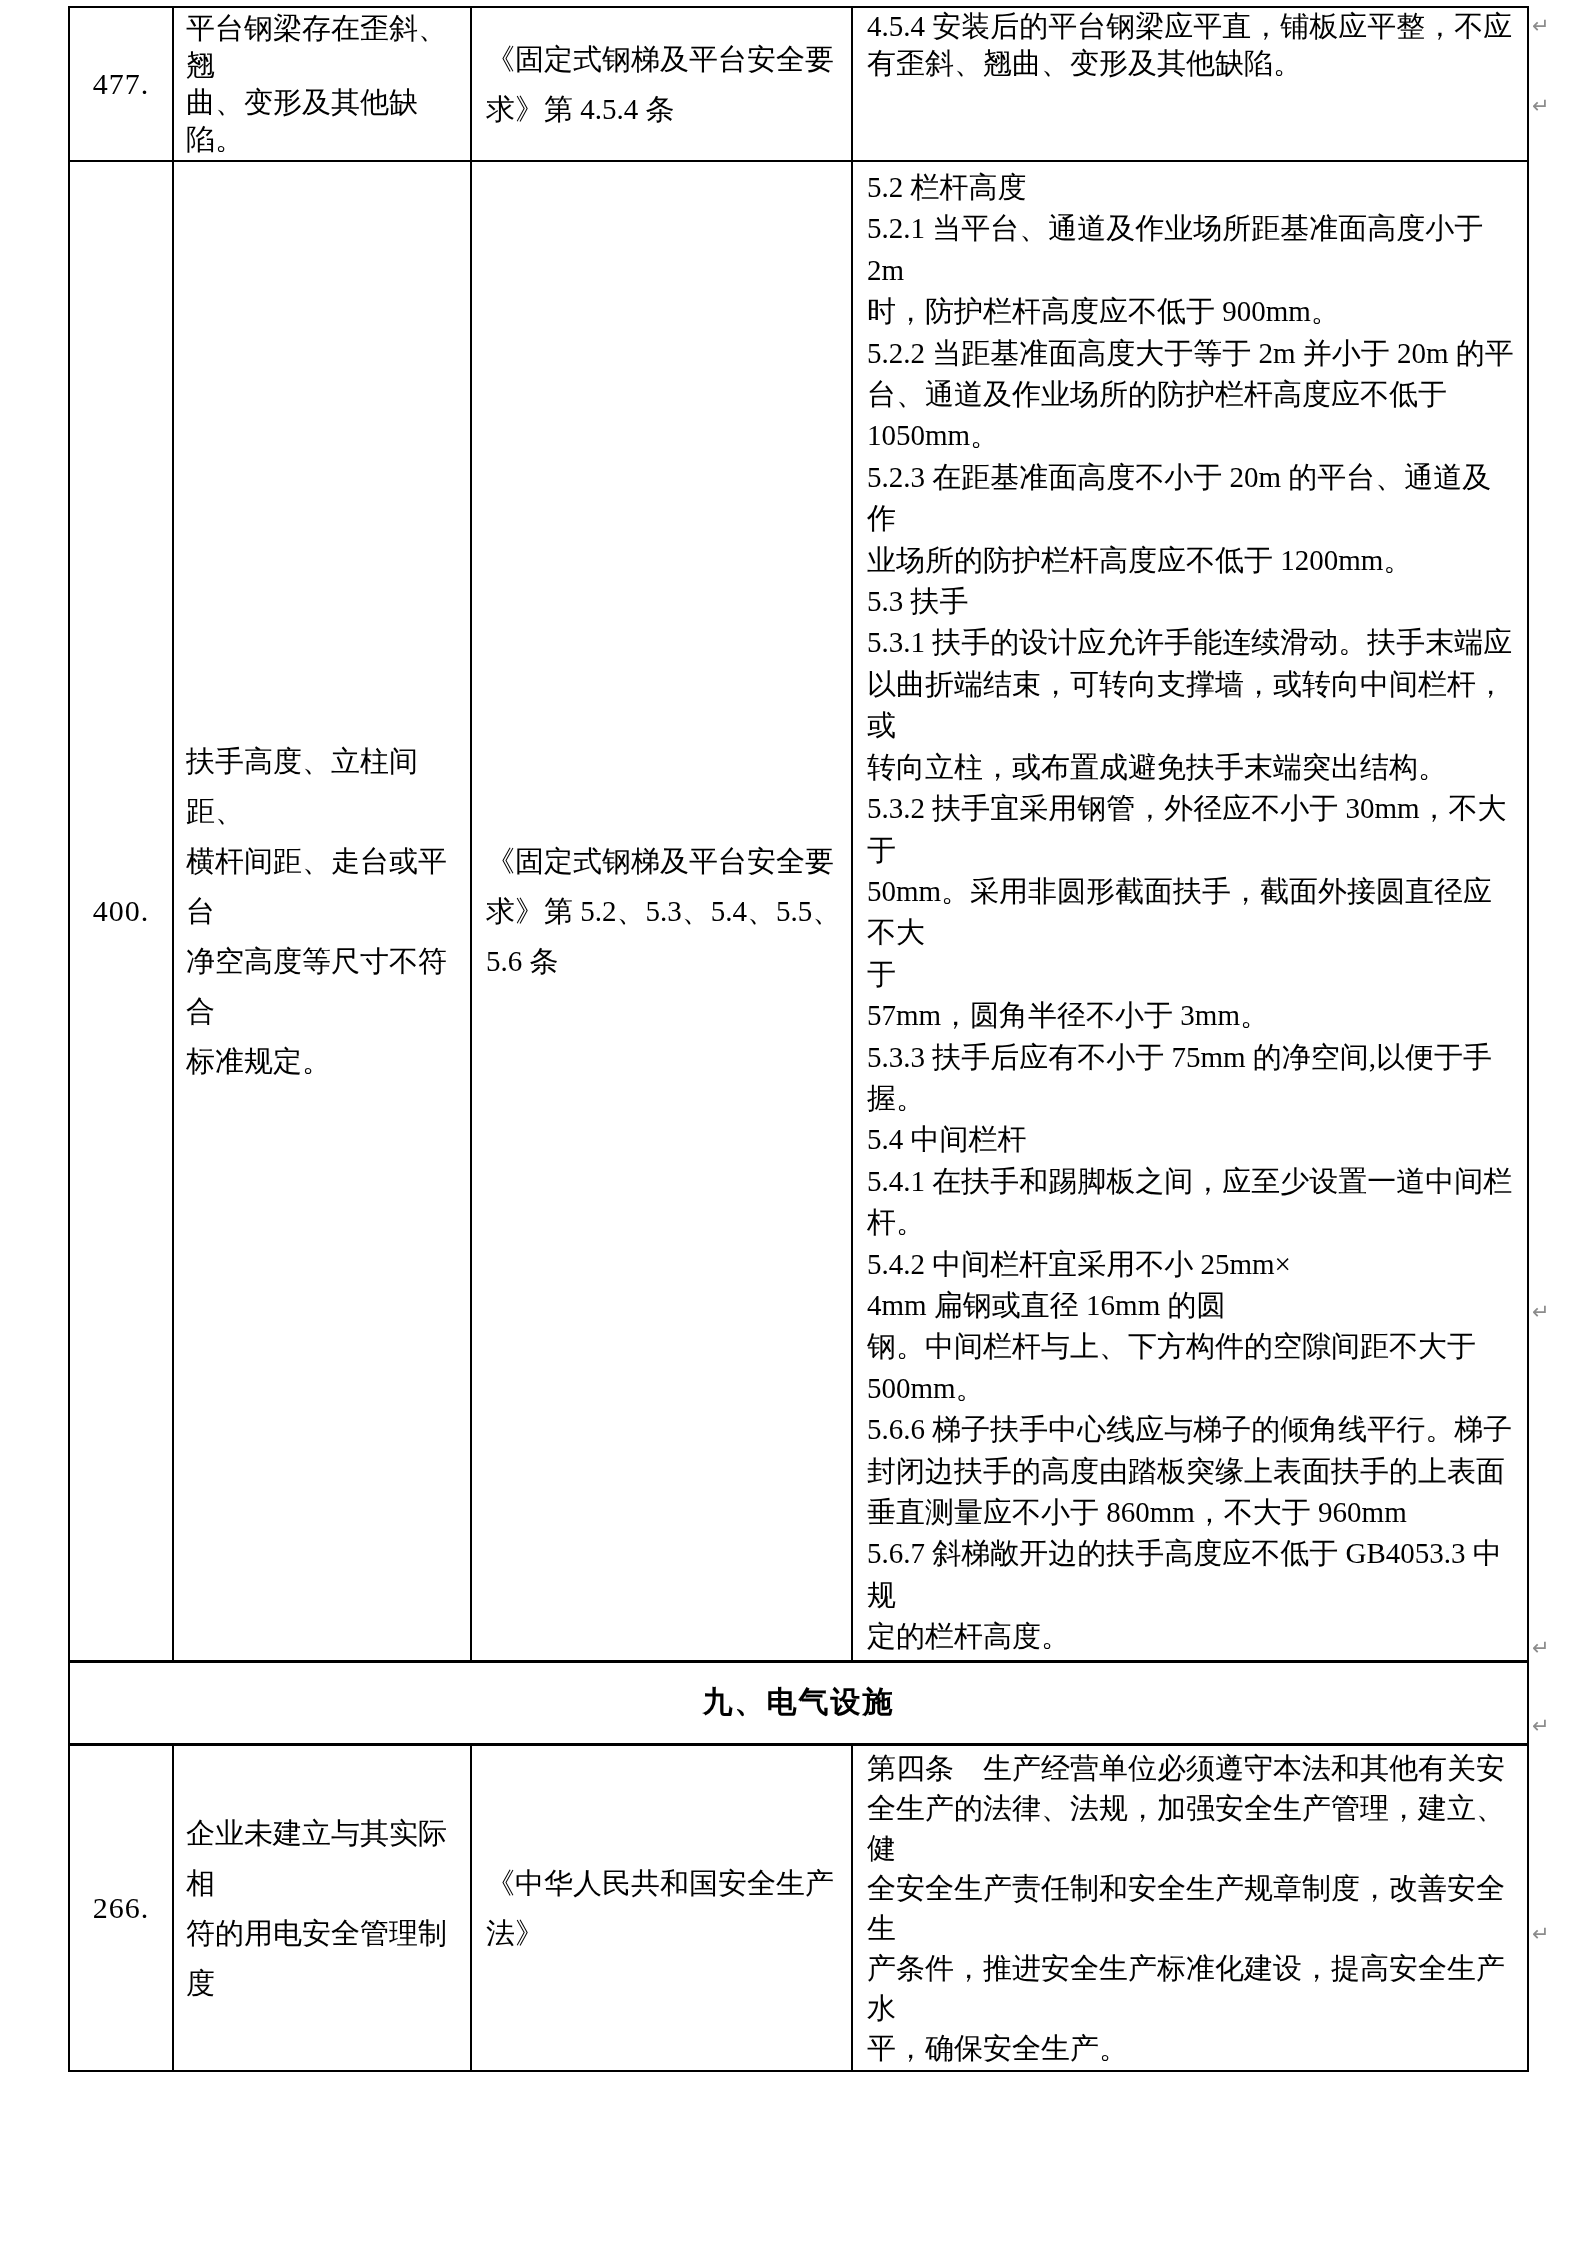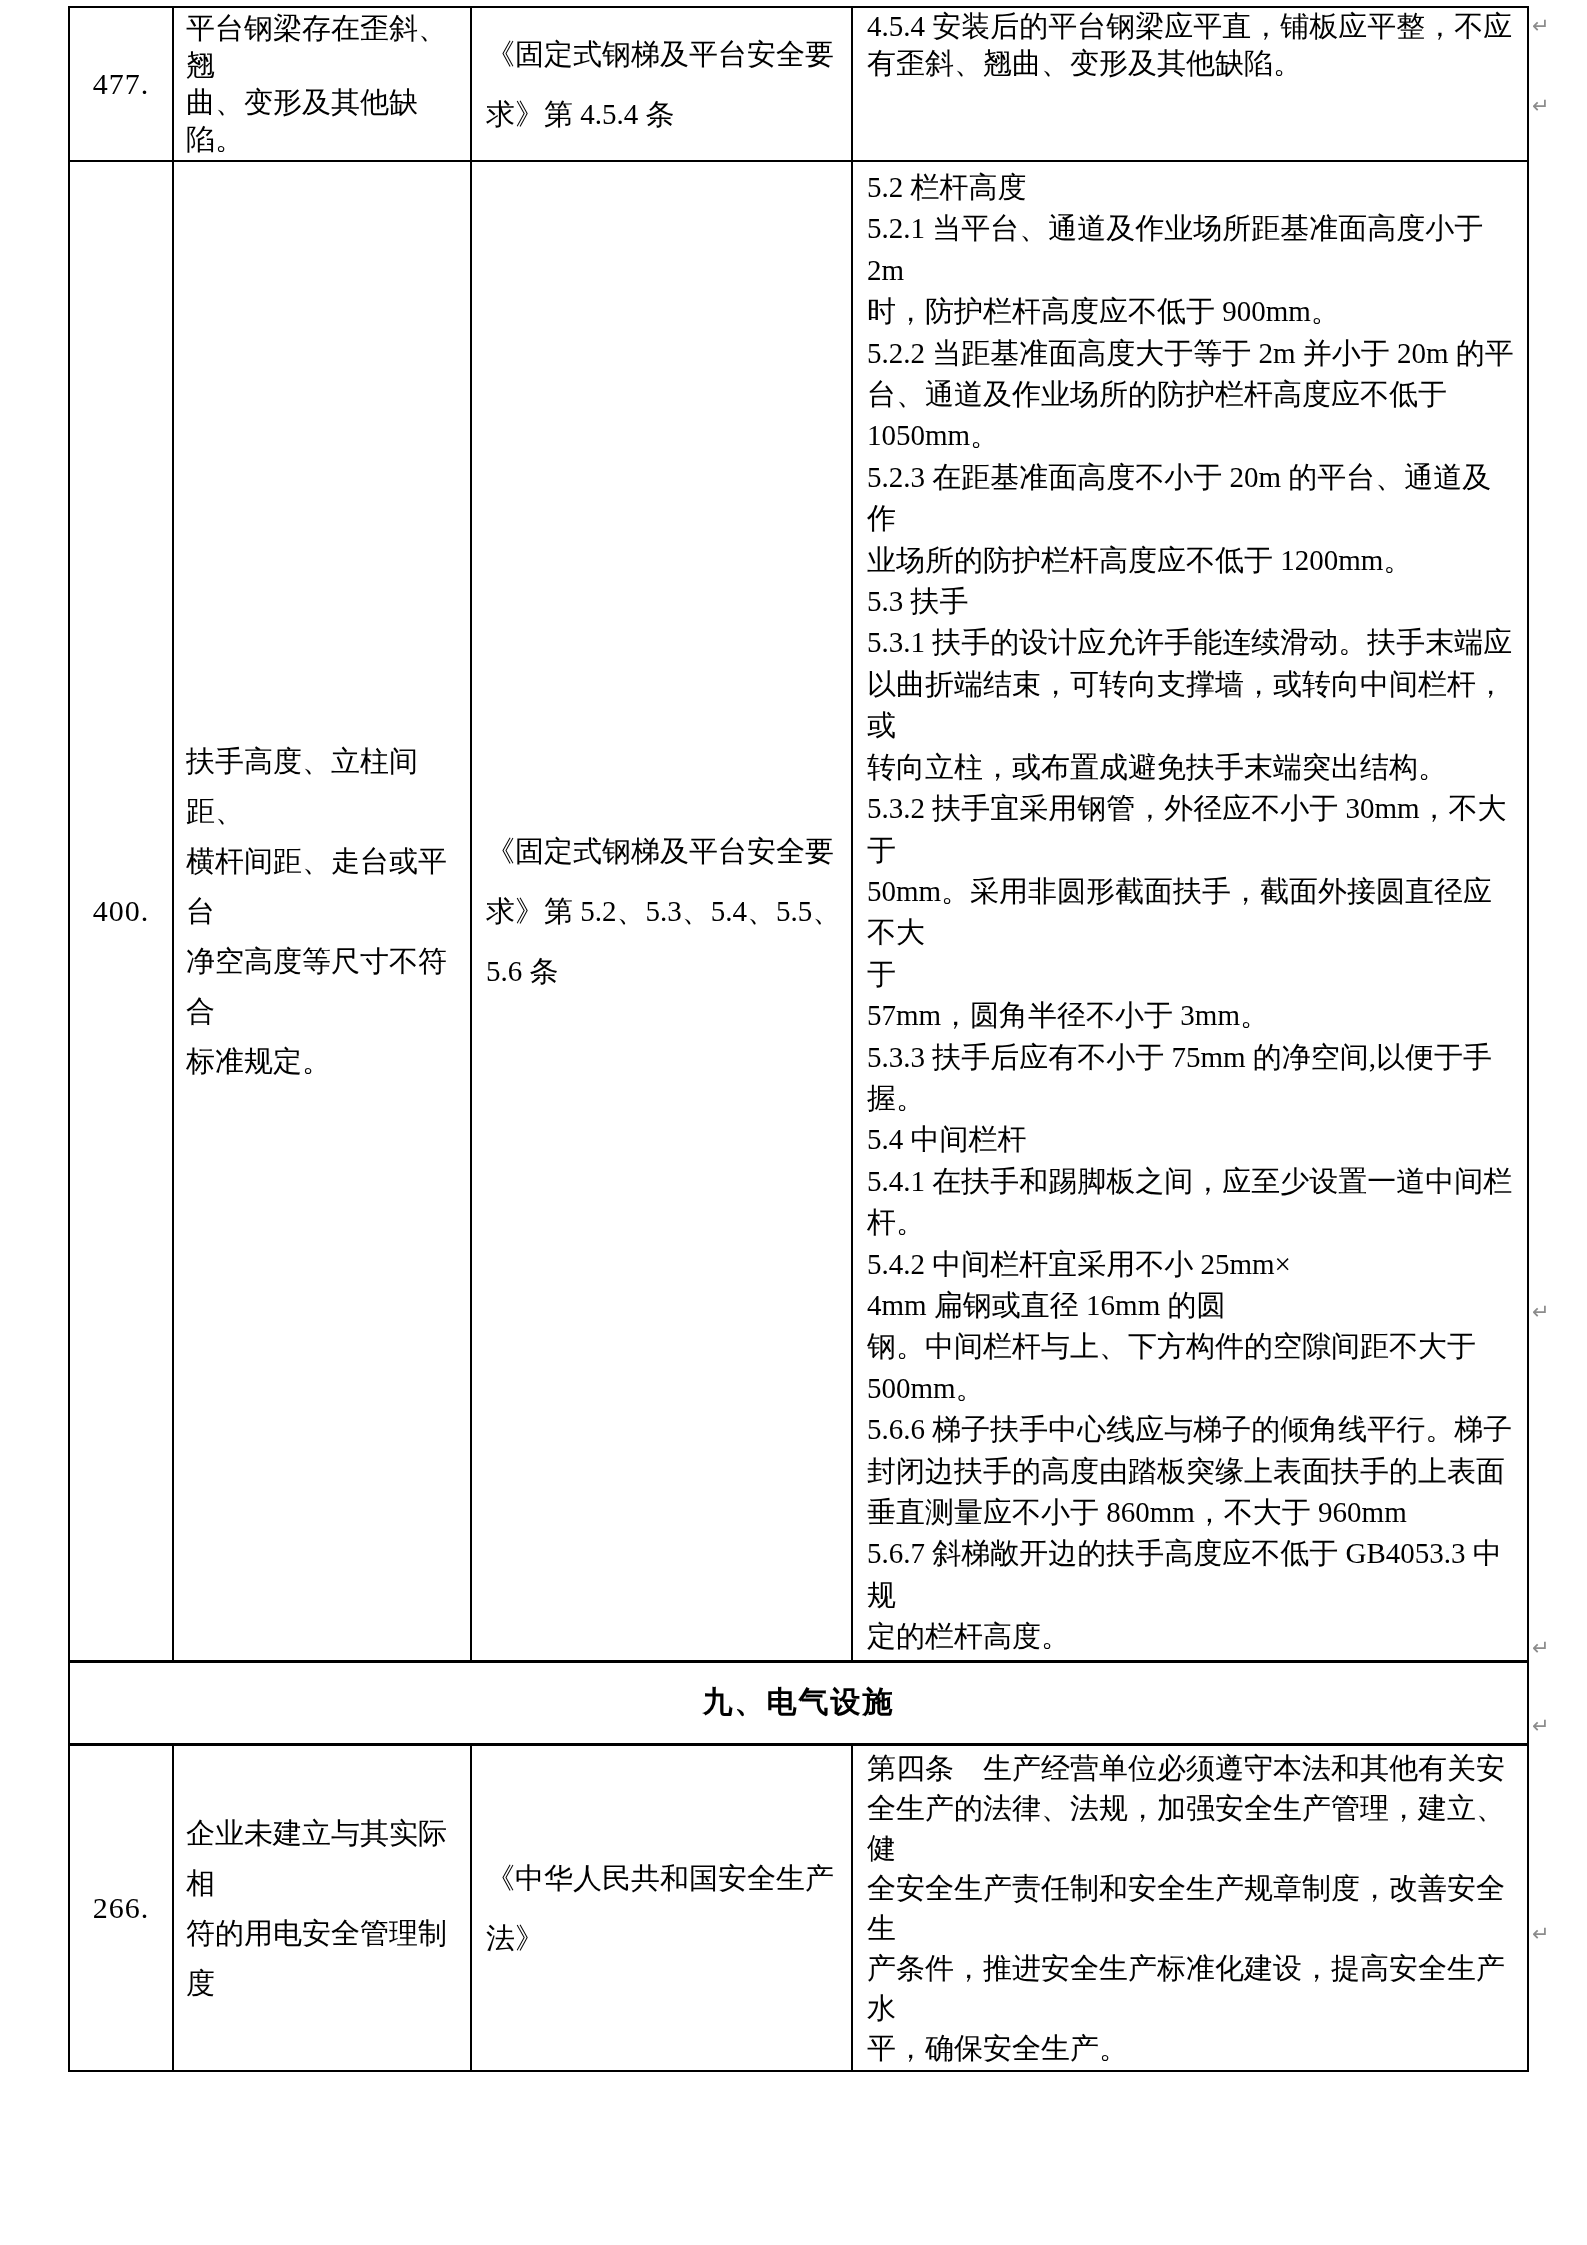--- a/index.html
+++ b/index.html
@@ -51,7 +51,7 @@
     vertical-align: middle;
     text-align: left;
     padding: 2px 6px 2px 14px;
-    line-height: 60px;
+    line-height: 50px;
   }
   td.det-cell {
     vertical-align: top;

